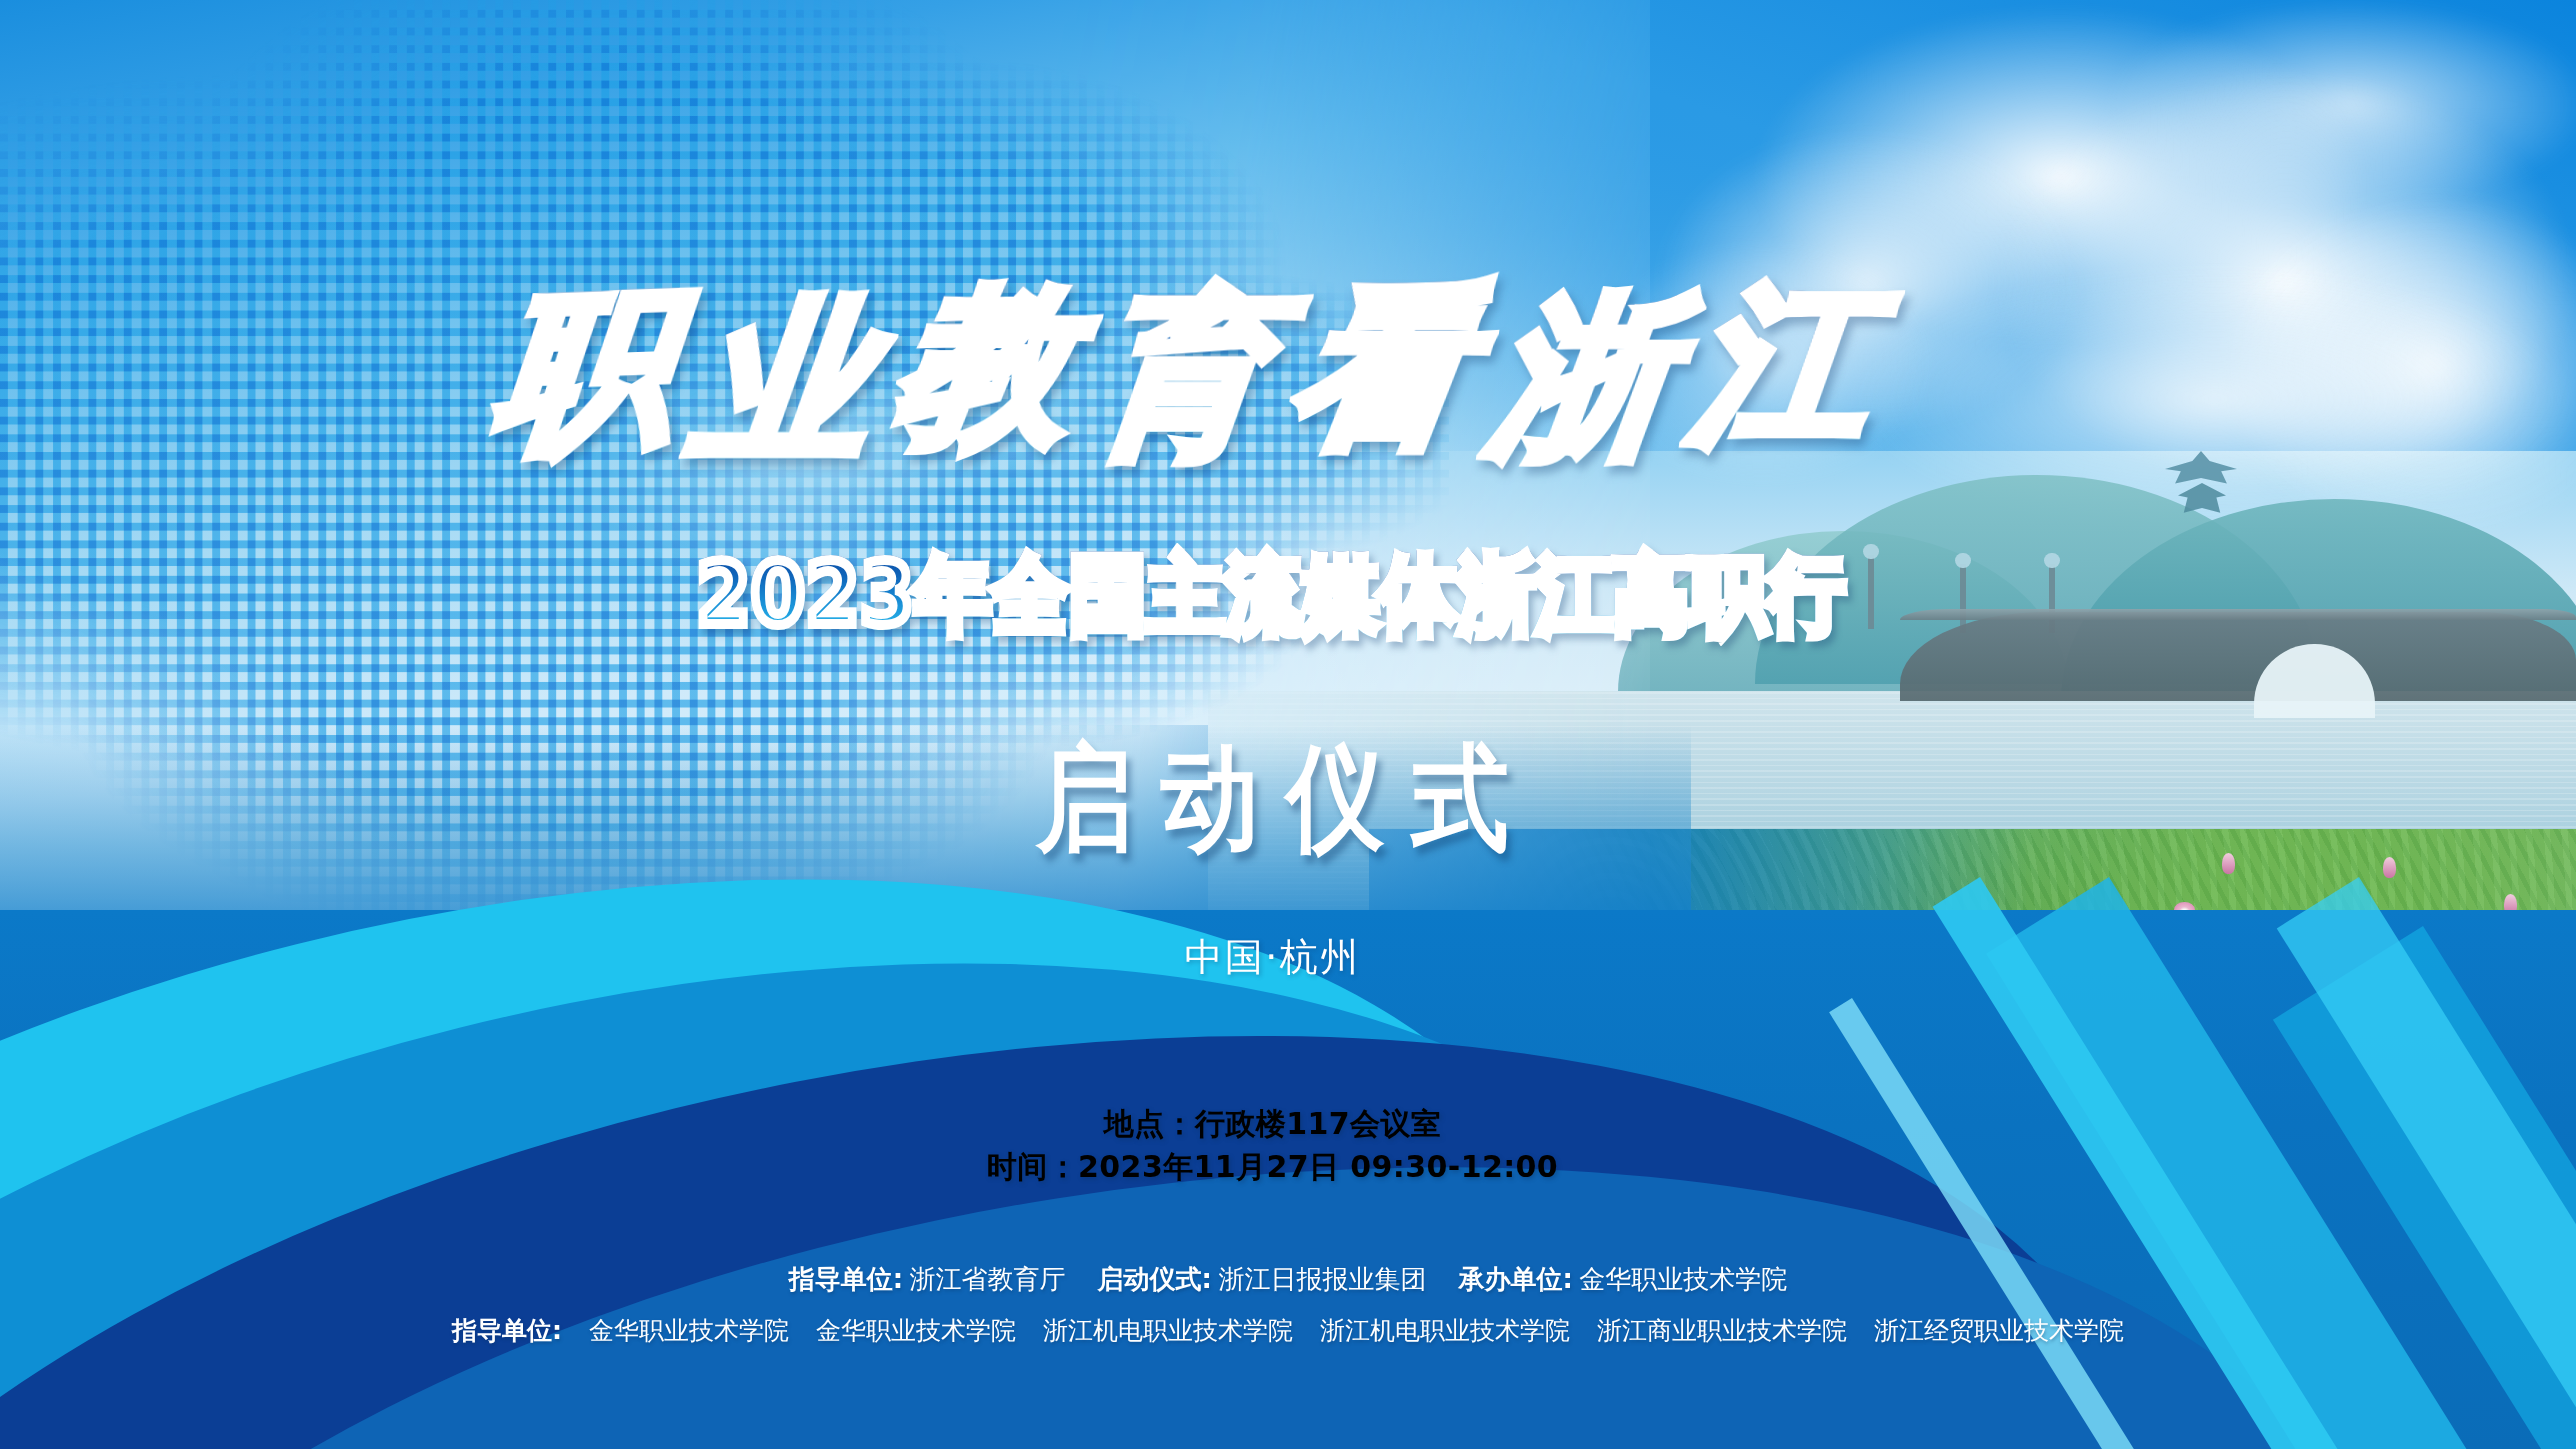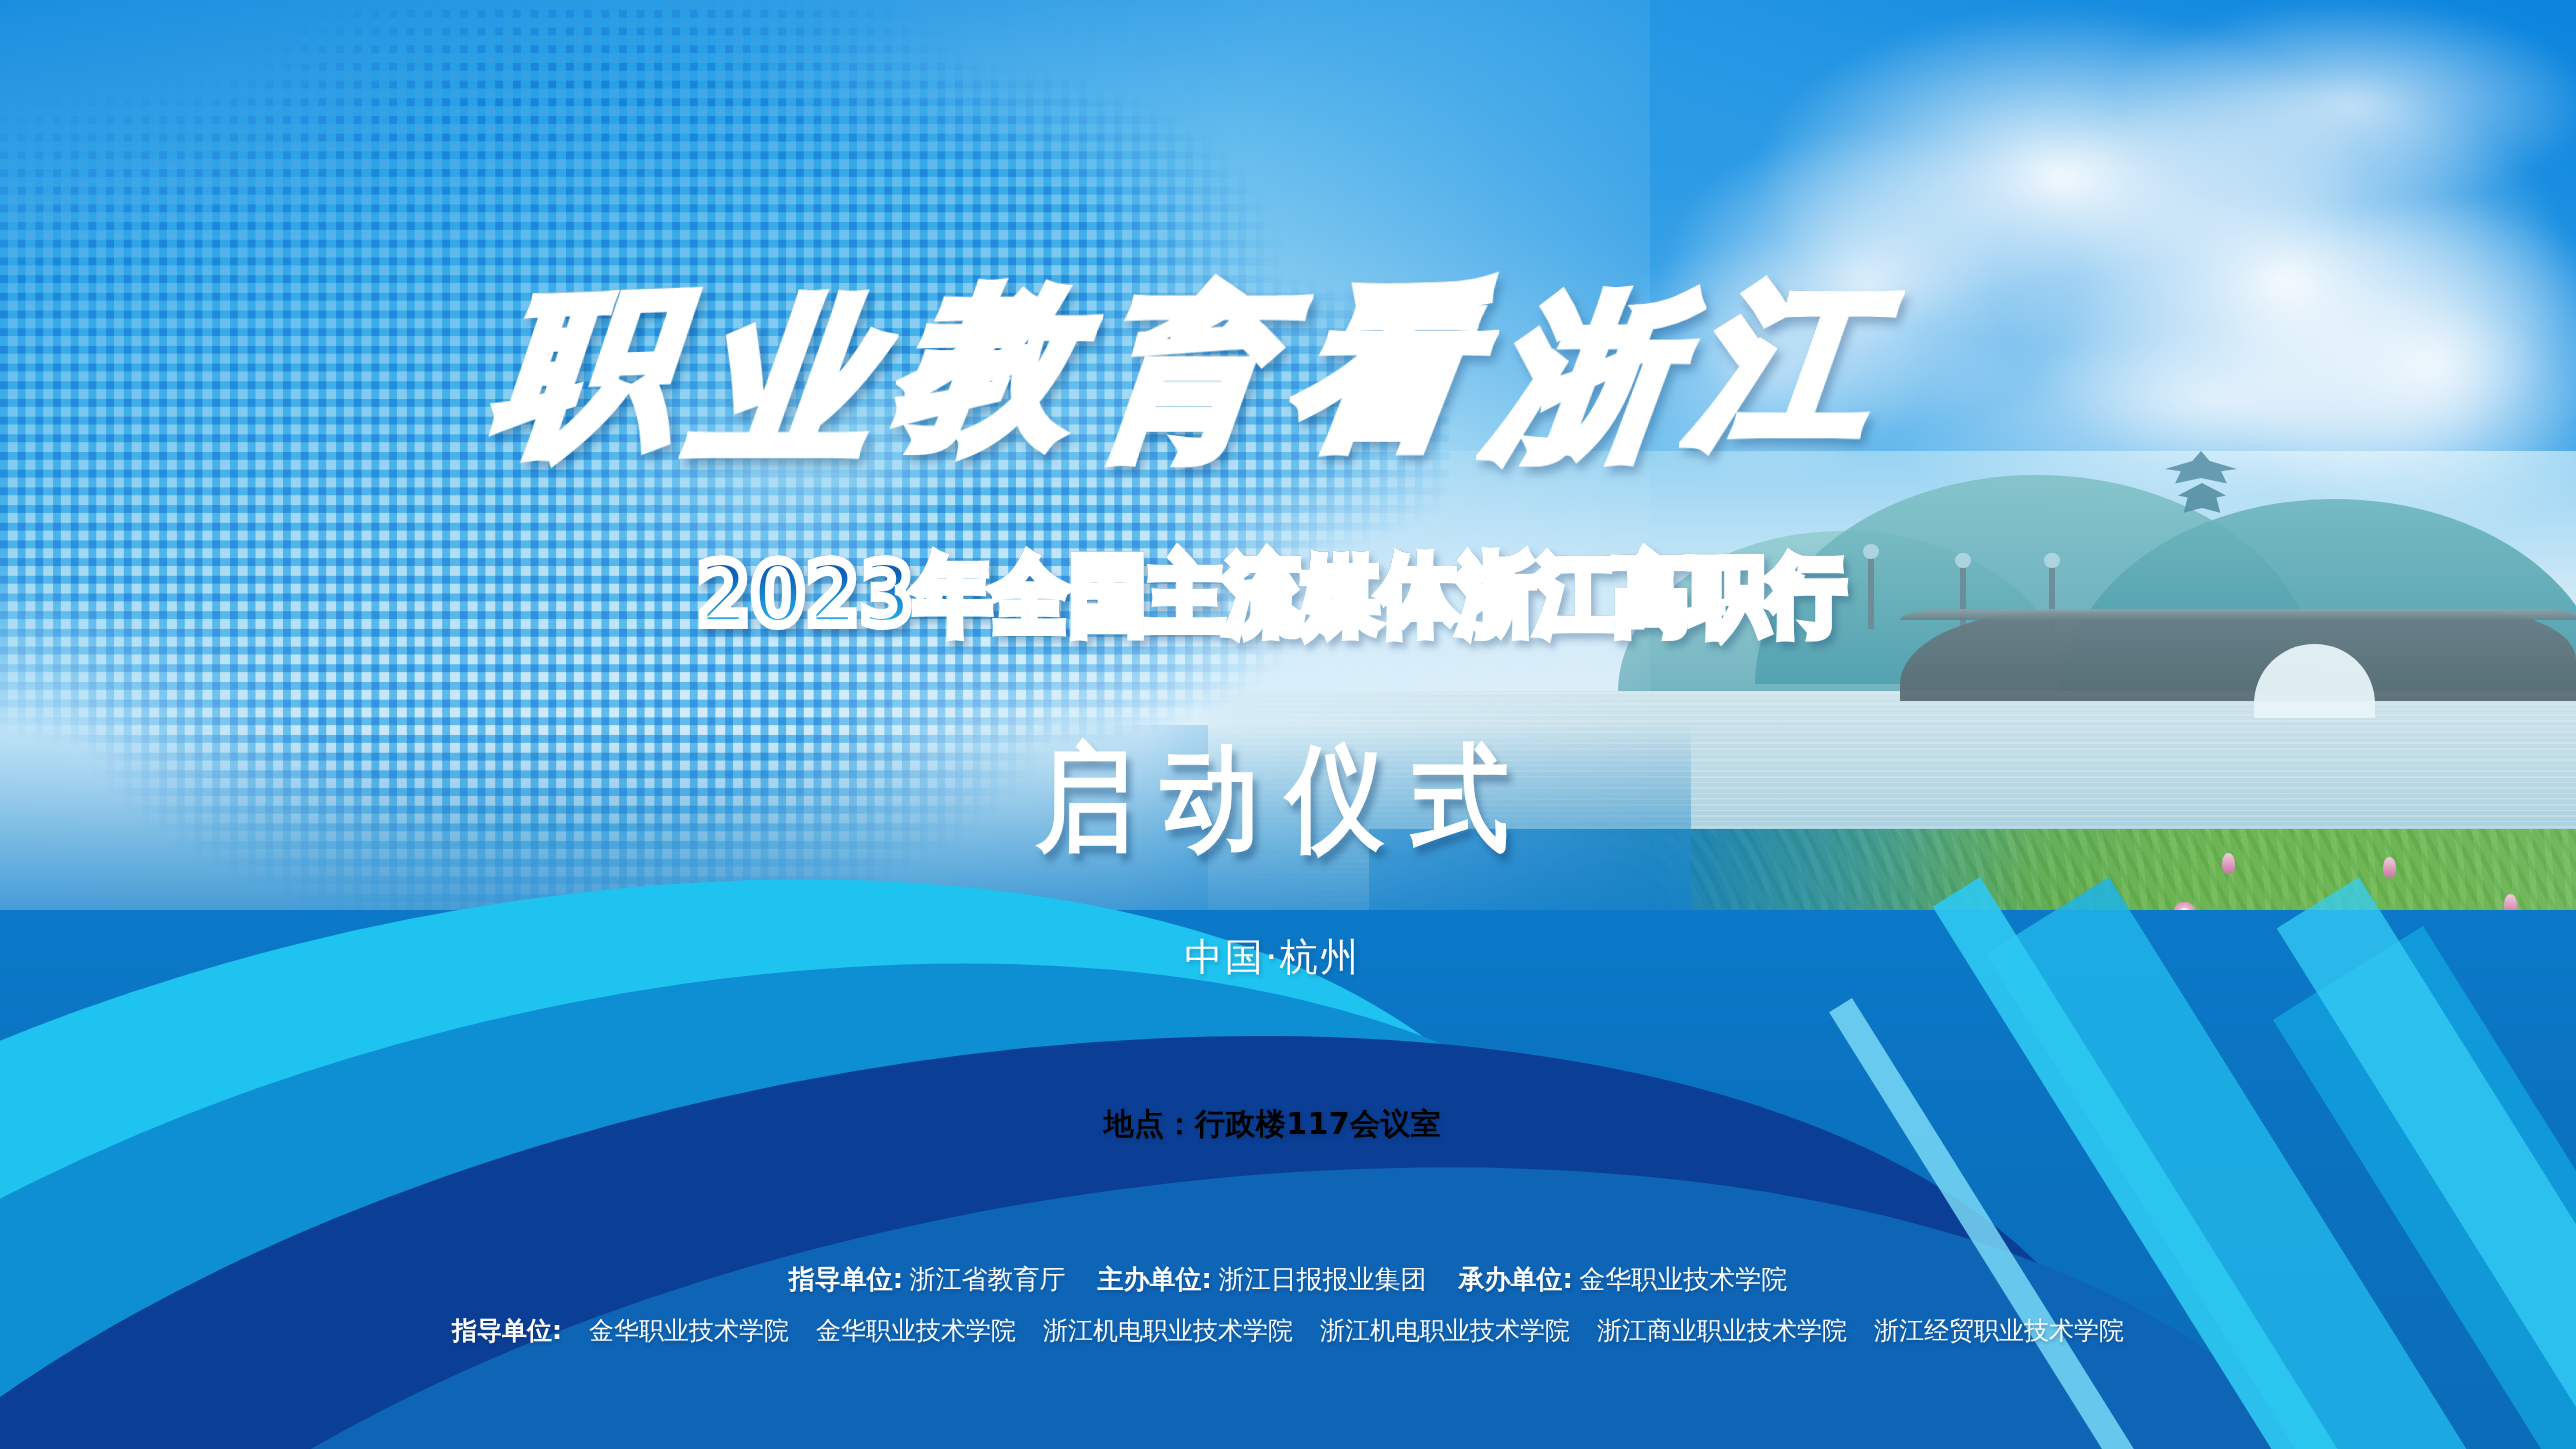--- a/index.html
+++ b/index.html
@@ -372,6 +372,7 @@
 
   <div class="meta">
     <div>地点：行政楼117会议室</div>
+    <div>时间：2023年11月27日  09:30-12:00</div>
   </div>
 
   <div class="orgs">

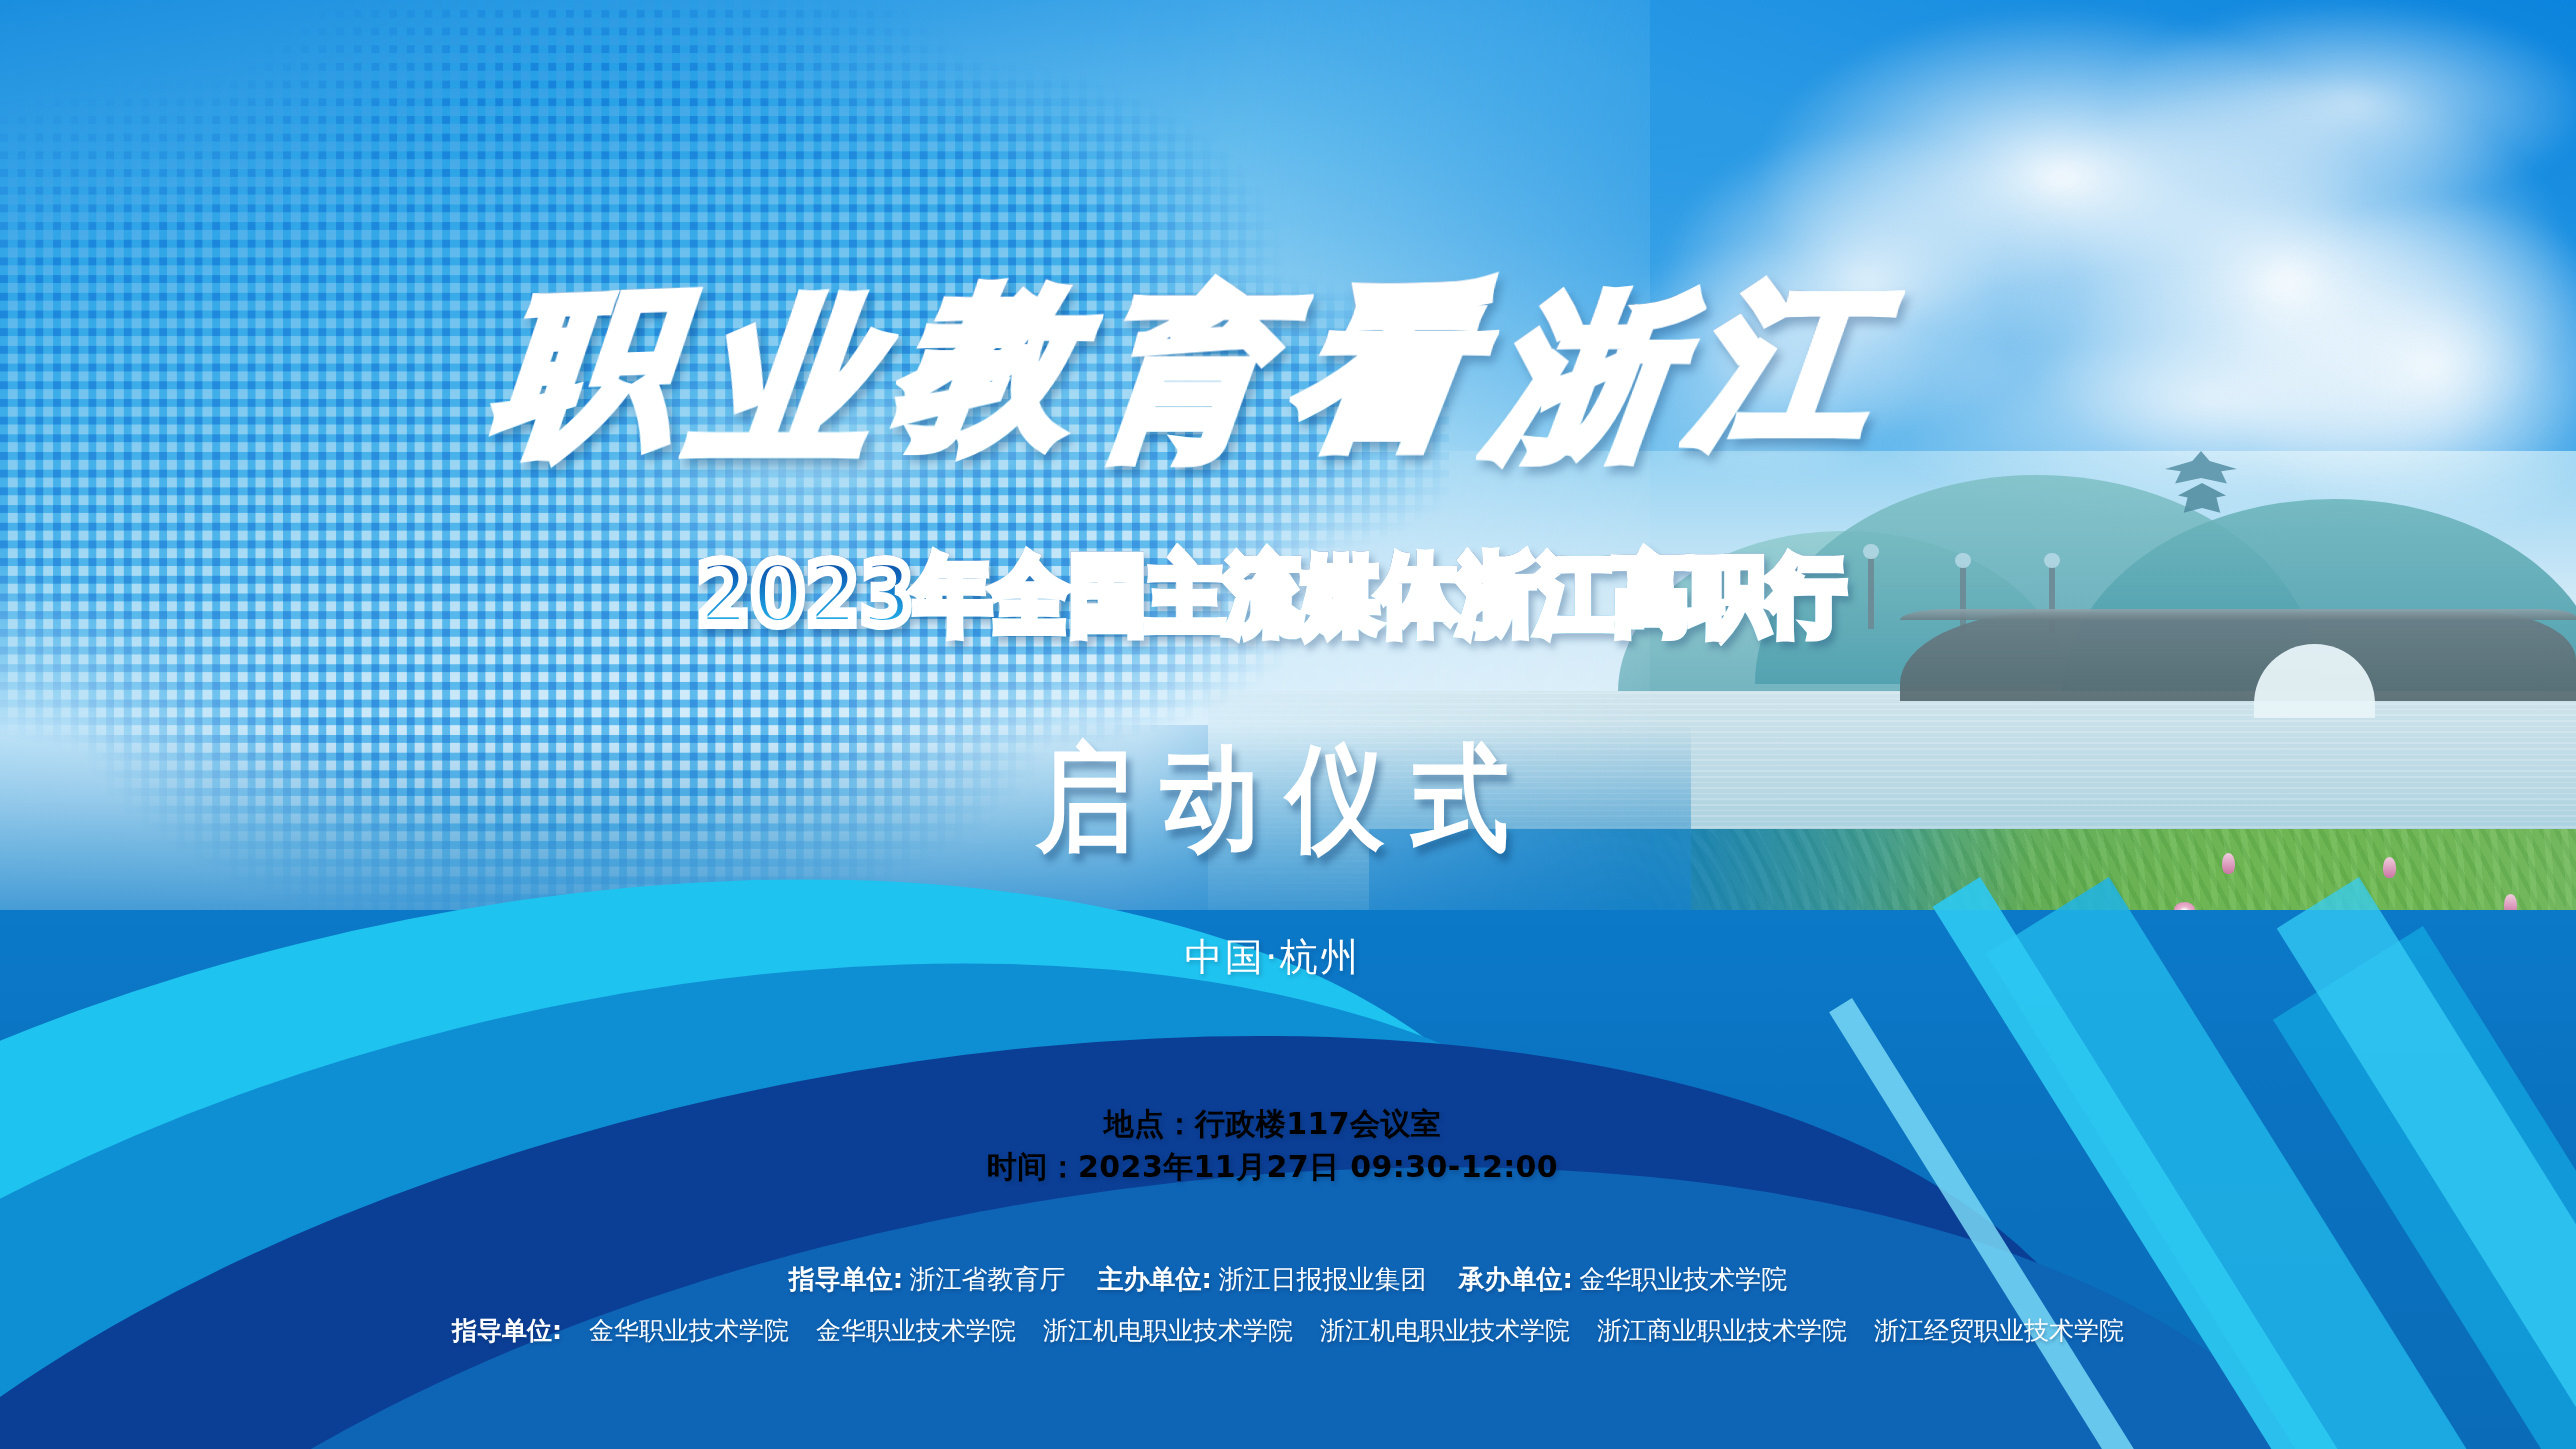--- a/index.html
+++ b/index.html
@@ -382,7 +382,7 @@
         <span class="org-value">浙江省教育厅</span>
       </span>
       <span class="org-item">
-        <span class="org-label">主办单位:</span>
+        <span class="org-label">启动仪式:</span>
         <span class="org-value">浙江日报报业集团</span>
       </span>
       <span class="org-item">

